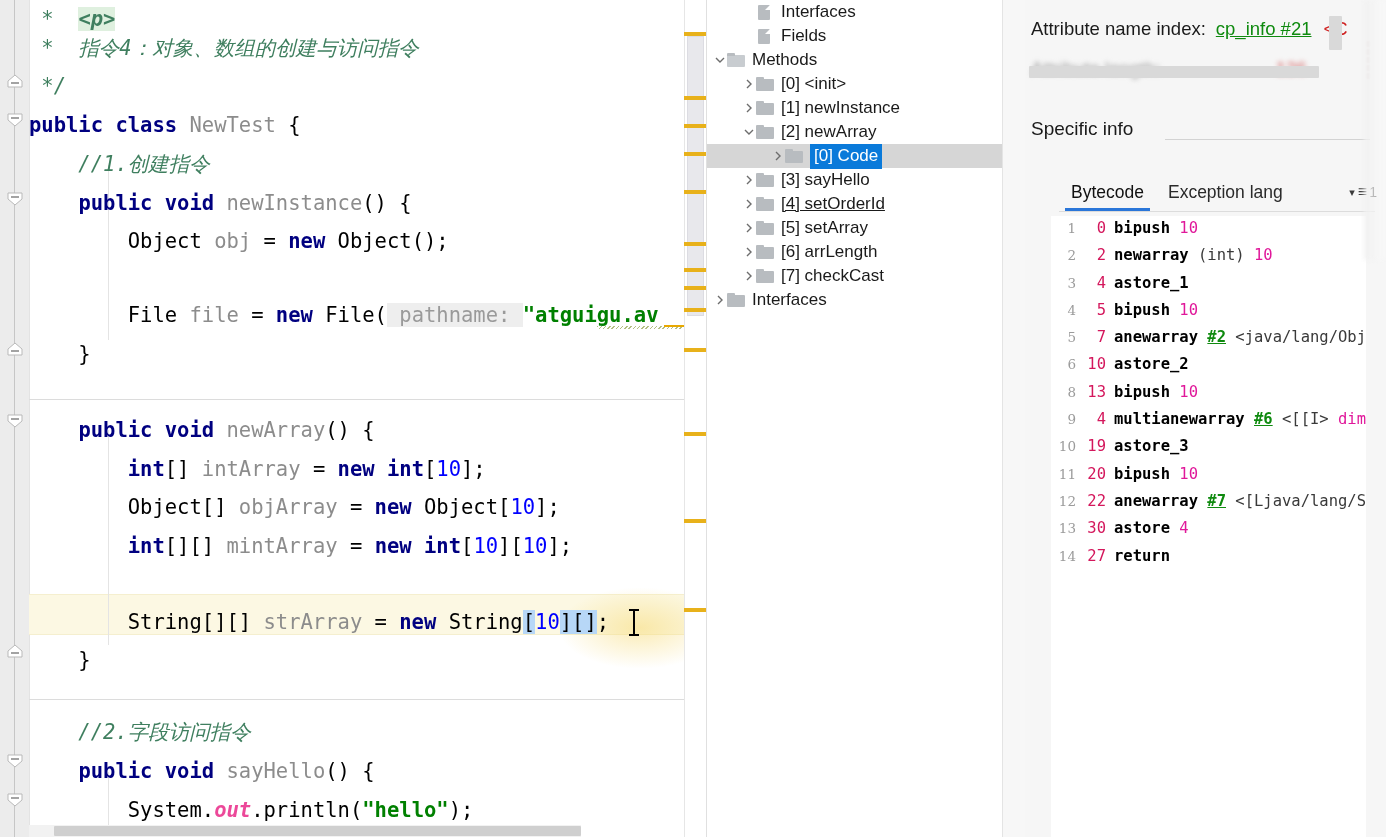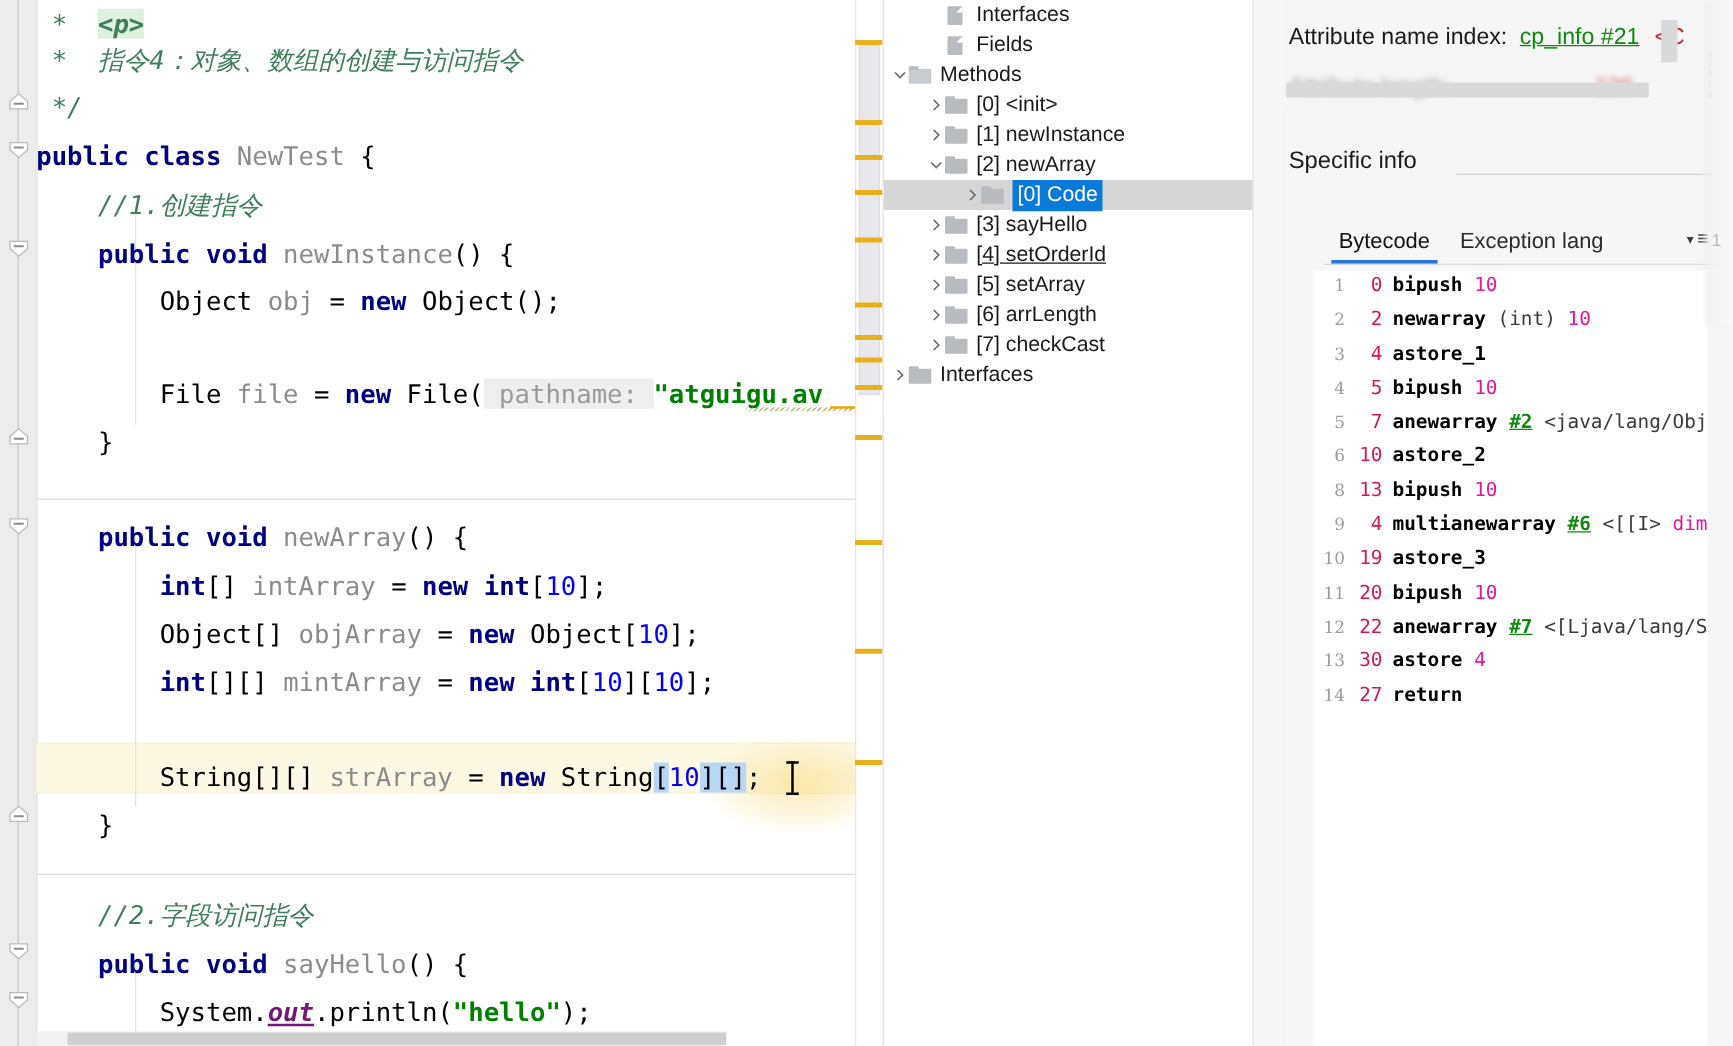--- a/index.html
+++ b/index.html
@@ -72,7 +72,7 @@
   .cmt     { color: #3f7f5f; font-style: italic; }
   .tag     { color: #3f7f5f; font-style: italic; font-weight: bold; background: #dff0df; }
   .hint    { color: #9a9a9a; background: #eeeeee; }
-  .fld     { color: #701a75; font-style: italic; font-weight: bold; text-decoration: underline; }
+  .fld     { color: #ec4899; font-style: italic; font-weight: bold; }
   .brk-hl  { background: #b7d7f7; }
 
   .curline {

